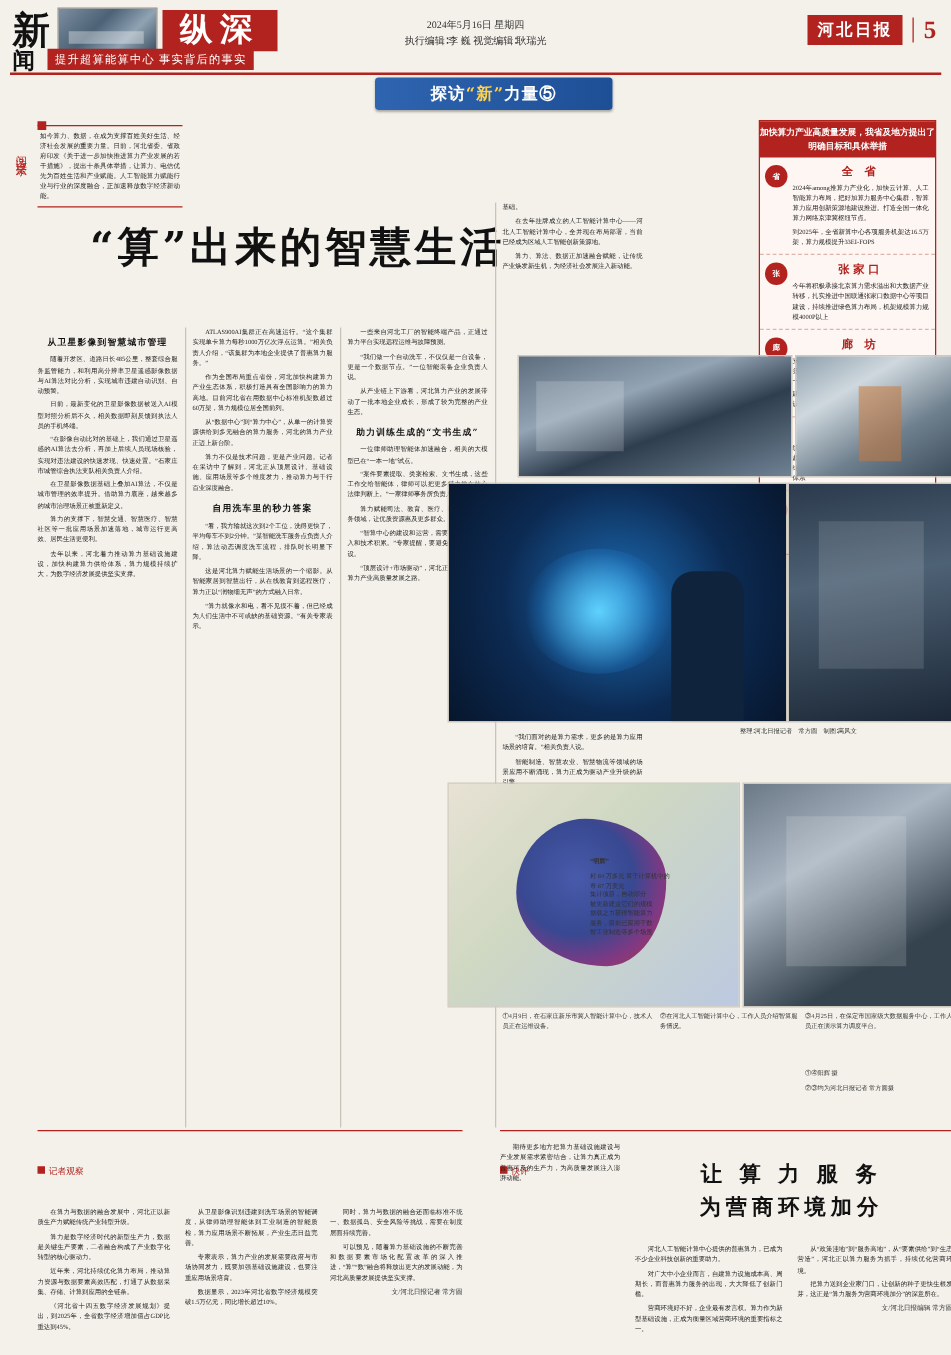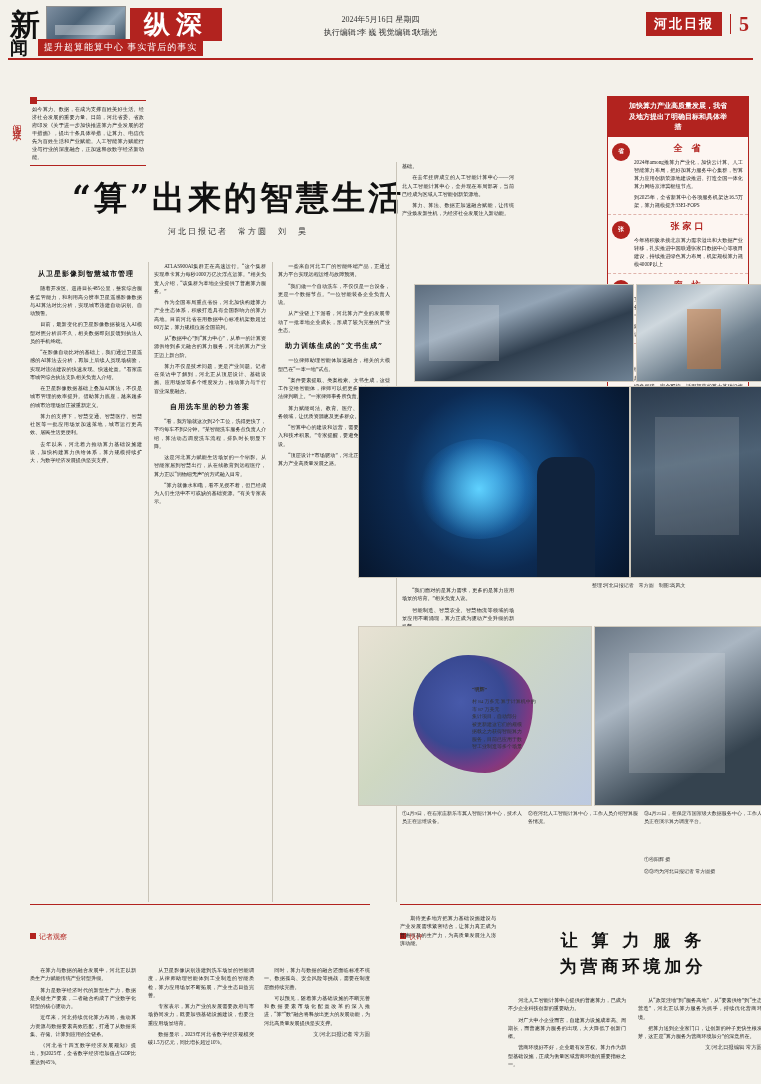--- a/index.html
+++ b/index.html
@@ -238,6 +238,11 @@
     </div>
   </div>
 
+  <div class="banner">
+    <div class="banner-inner">
+      <span>探访</span><span class="hl">“新”</span><span>力量⑤</span>
+    </div>
+  </div>
 
   <div class="body-wrap">
 

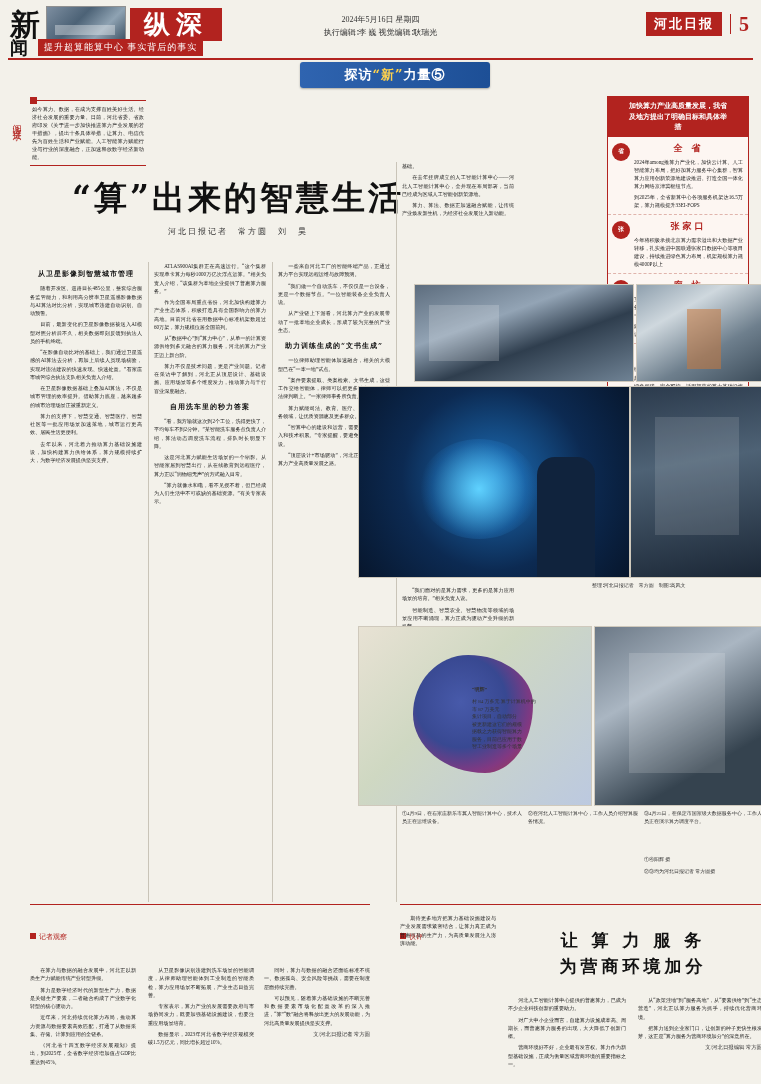--- a/index.html
+++ b/index.html
@@ -148,7 +148,7 @@
   }
   .panel-head{
     background:#b2231f;color:#fff;font-size:7px;line-height:1.5;
-    padding:4px 21px;text-align:center;font-weight:bold;
+    padding:4px 0;text-align:center;font-weight:bold;
   }
   .panel-item{
     position:relative;padding:5px 5px 5px 26px;border-bottom:1px dashed #e0b4ac;

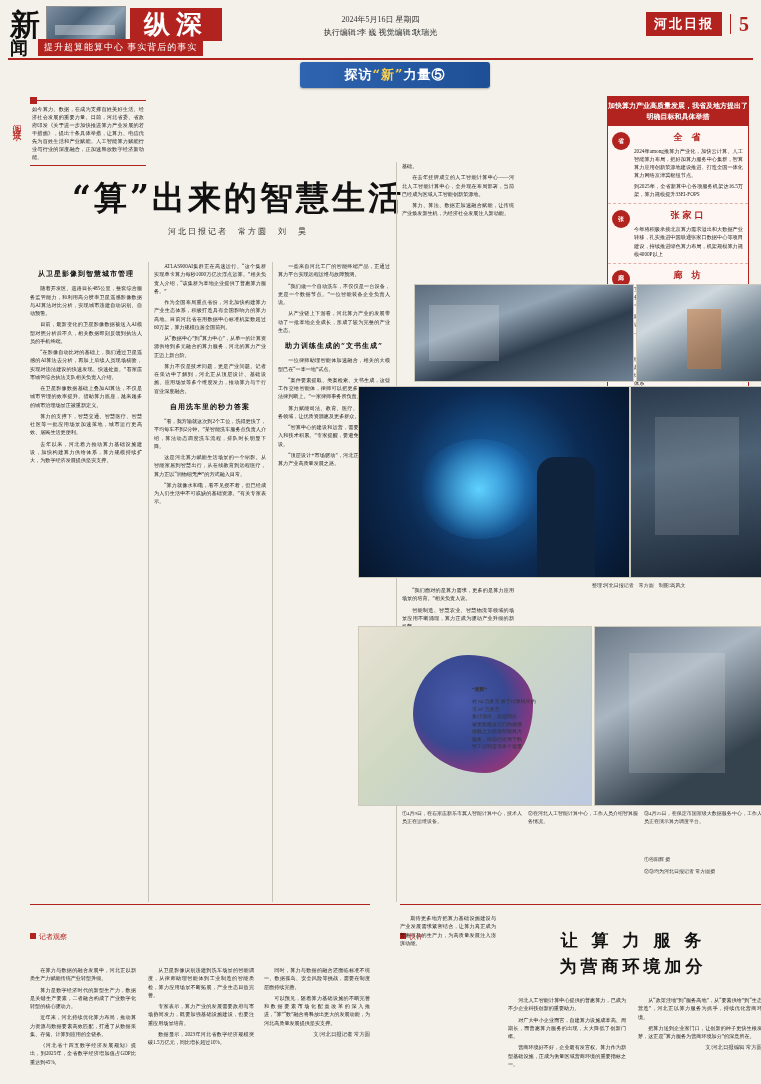--- a/index.html
+++ b/index.html
@@ -253,7 +253,6 @@
     </div>
 
     <div class="headline">“算”出来的智慧生活</div>
-    <div class="byline">河北日报记者　常方圆　刘　昊</div>
 
     <div class="rule-v" style="left:140px;top:196px;height:640px;"></div>
     <div class="rule-v" style="left:264px;top:196px;height:640px;"></div>

